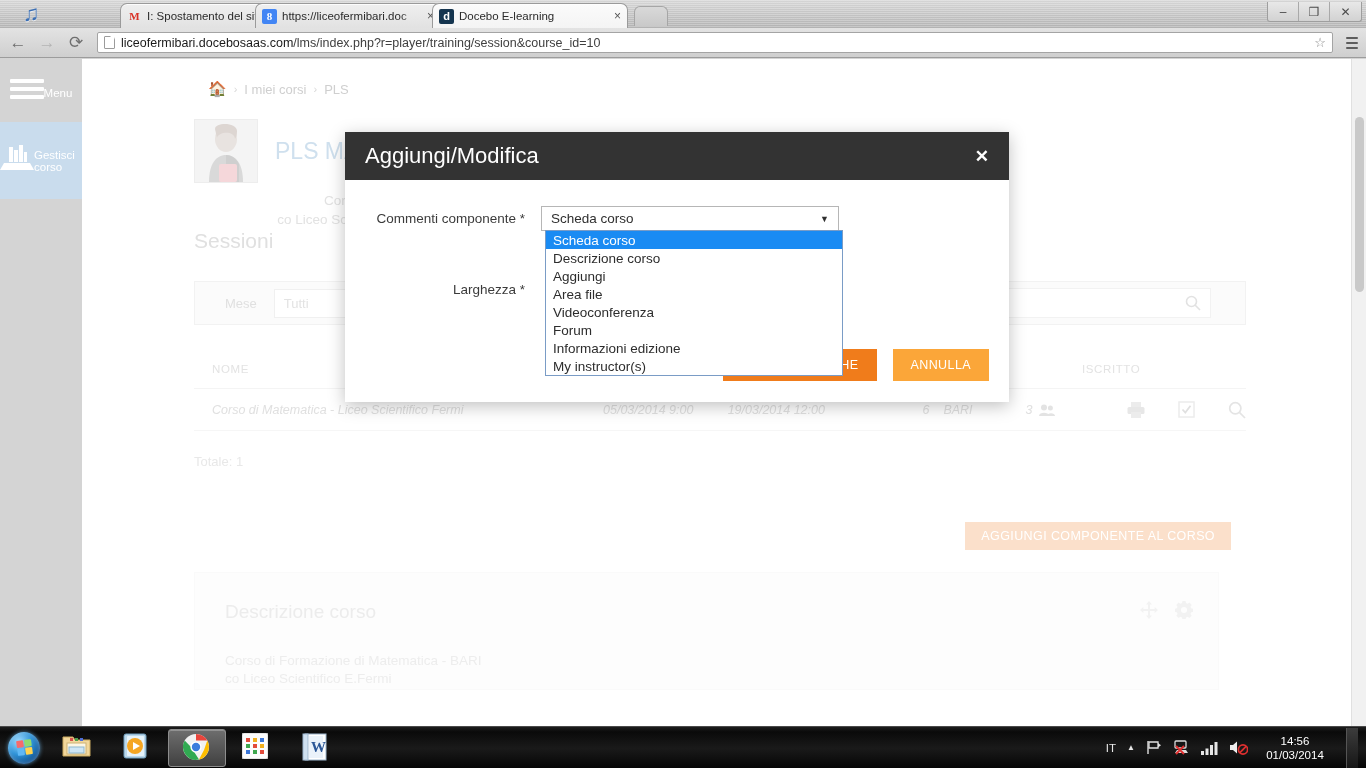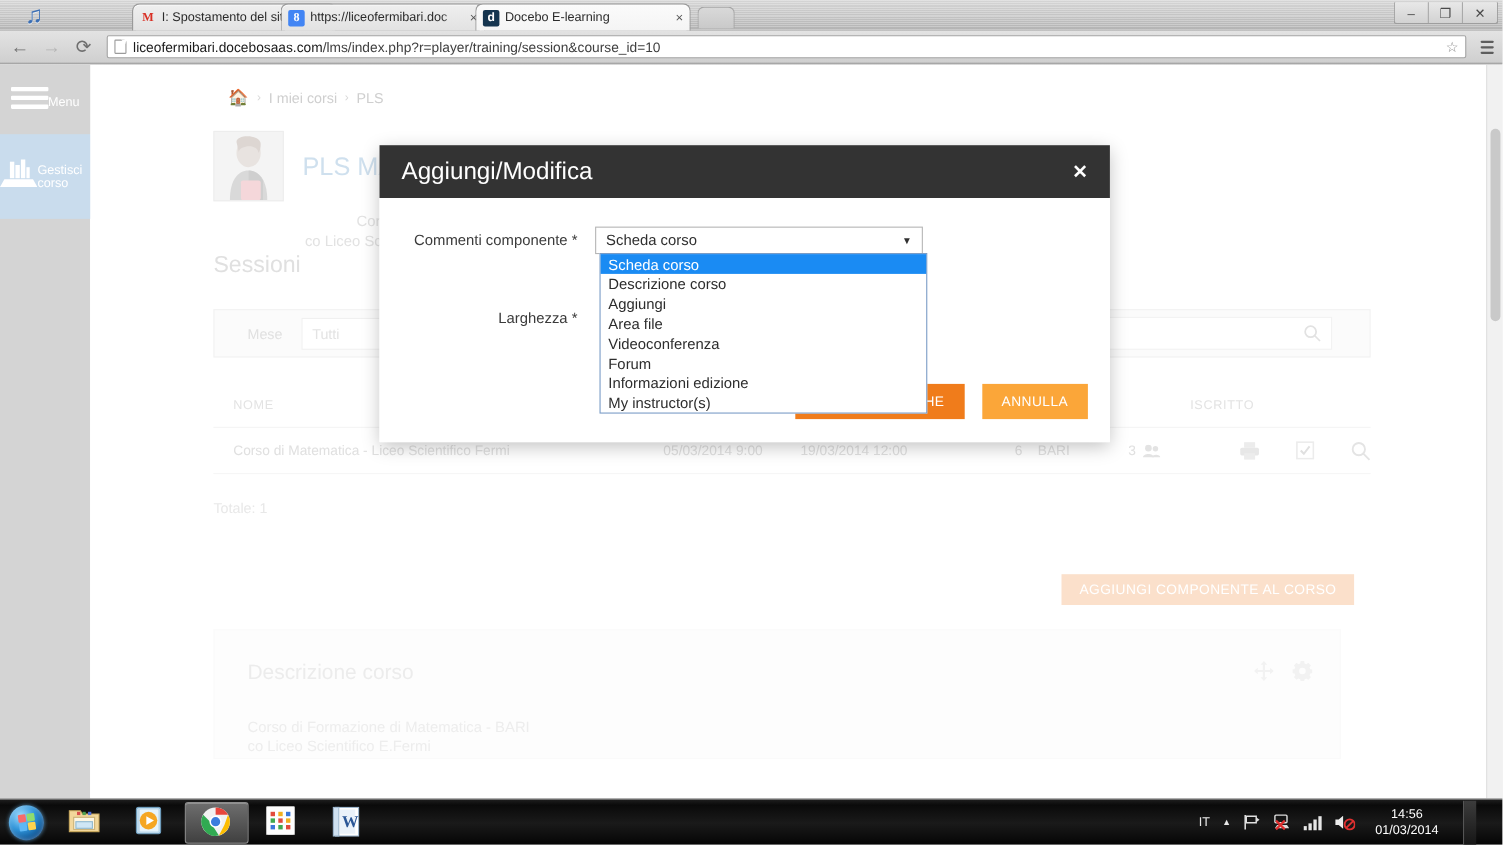--- a/index.html
+++ b/index.html
@@ -173,7 +173,7 @@
   .thead{display:flex;align-items:center;height:40px;color:#e3e3e3;
          font-size:11.5px;letter-spacing:.6px;border-bottom:1px solid #f4f4f4;}
   .trow{display:flex;align-items:center;height:42px;color:#e0e0e0;font-size:12.5px;
-        border-bottom:1px solid #f6f6f6;}
+        border-bottom:1px solid #f6f6f6;font-style:italic;}
   .c-nome{width:400px;padding-left:18px;}
   .c-dt1{width:170px;text-align:center;}
   .c-dt2{width:170px;}

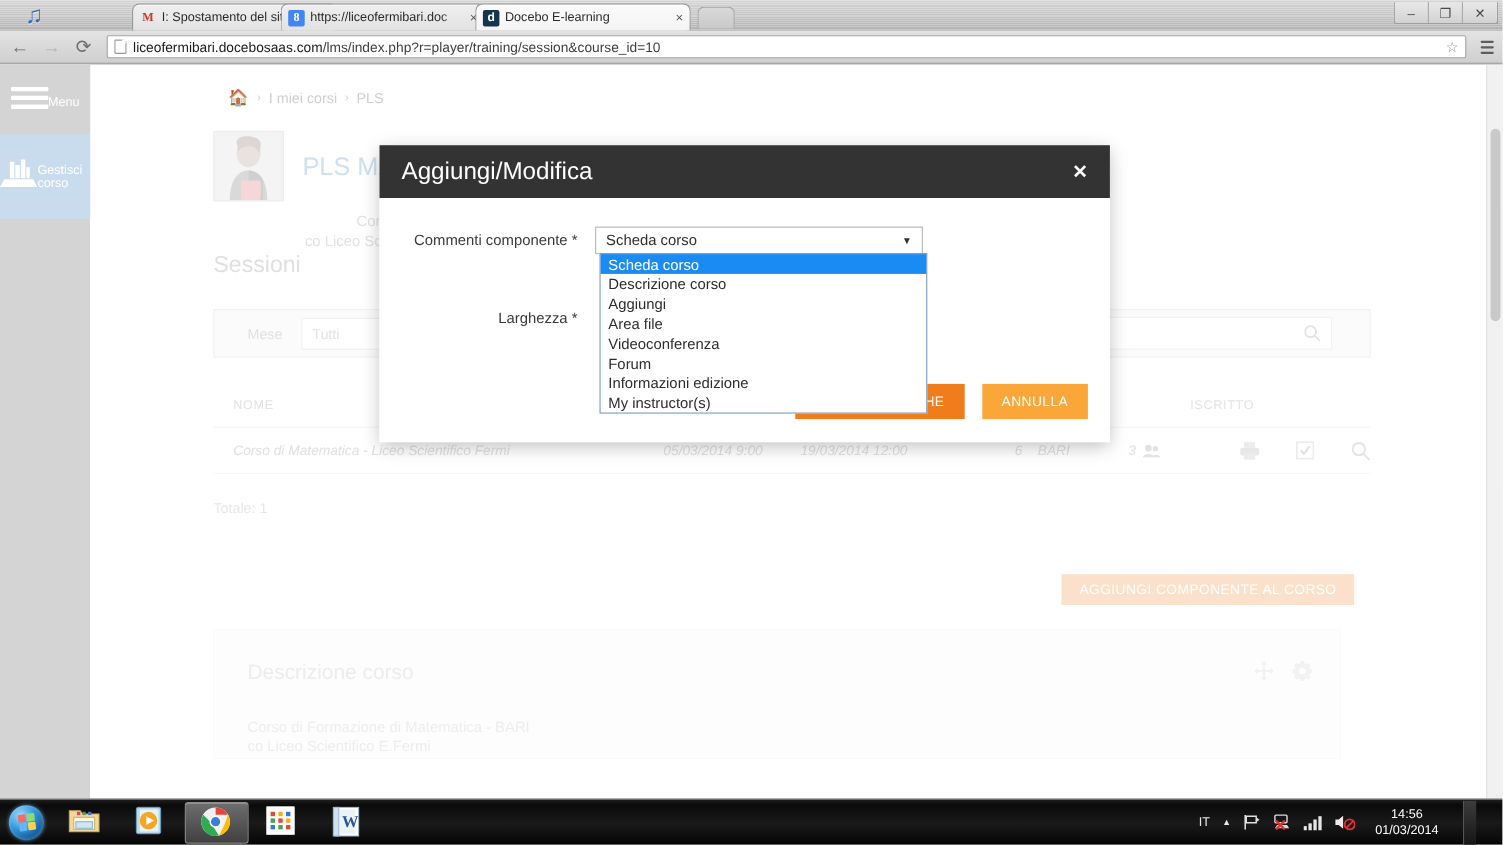--- a/index.html
+++ b/index.html
@@ -263,7 +263,7 @@
   }
   .tb-icon{width:30px;height:30px;position:relative;}
 
-  .tray{margin-left:auto;display:flex;align-items:center;gap:11px;color:#e8e8e8;font-size:11.5px;padding-right:24px;}
+  .tray{margin-left:auto;display:flex;align-items:center;gap:11px;color:#e8e8e8;font-size:11.5px;padding-right:8px;}
   .tray-clock{text-align:center;line-height:14px;font-size:11.5px;color:#fff;min-width:72px;}
   .showdesk{width:12px;height:40px;border-left:1px solid #555;margin-left:4px;
             background:linear-gradient(to bottom,#3c3c3c,#161616);}

